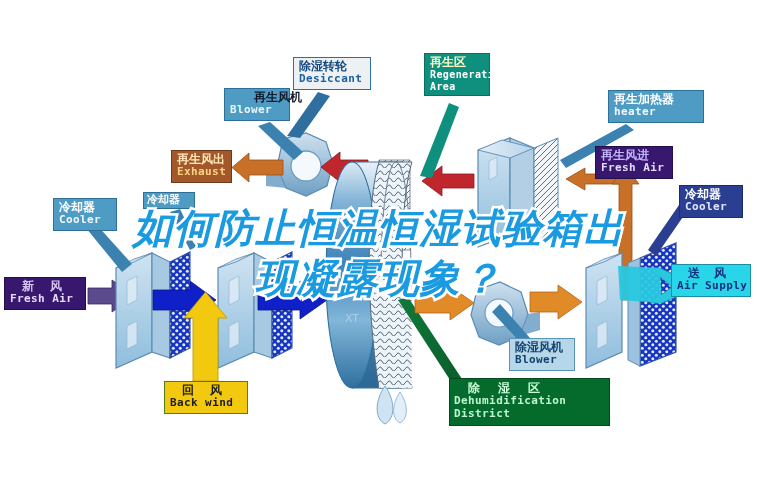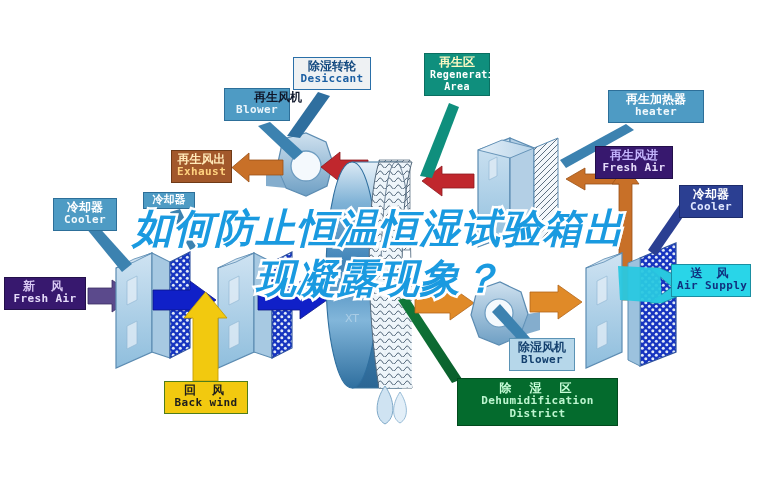--- a/index.html
+++ b/index.html
@@ -20,7 +20,7 @@
   .lbl{
     position:absolute;
     box-sizing:border-box;
-    text-align:center;
+    text-align:left;
     line-height:1.12;
     white-space:nowrap;
     padding:2px 5px 3px 5px;

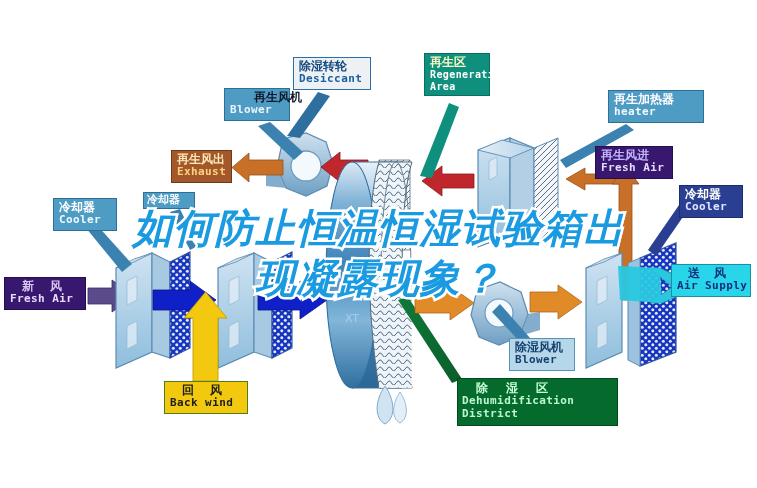--- a/index.html
+++ b/index.html
@@ -139,7 +139,6 @@
     left:449px;top:378px;width:161px;
     background:#046b2d;border:1px solid #024a1e;
     padding:3px 4px 4px 4px;
-    margin-left:8px;
   }
   .lbl-dehum-district .cn{color:#c9ffd9;letter-spacing:18px;padding-left:14px;}
   .lbl-dehum-district .en{color:#bdf5cf;font-size:11px;white-space:normal;line-height:1.15;}

